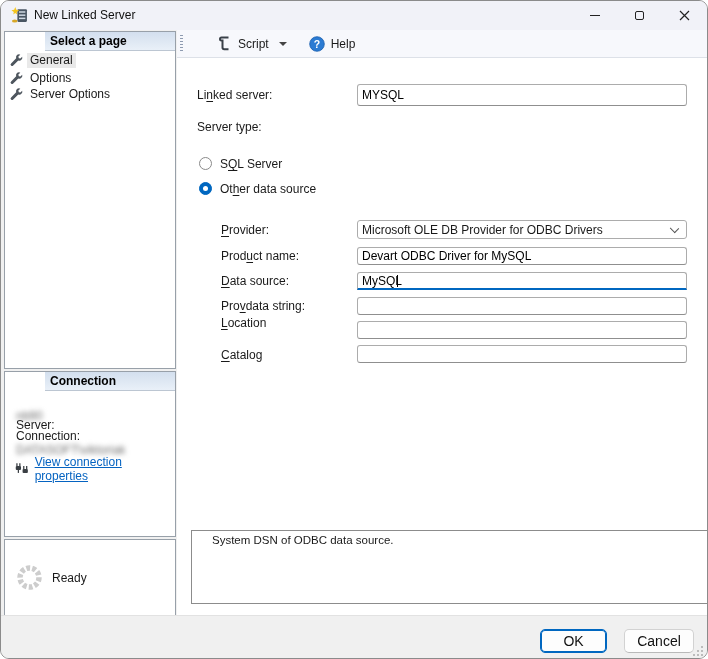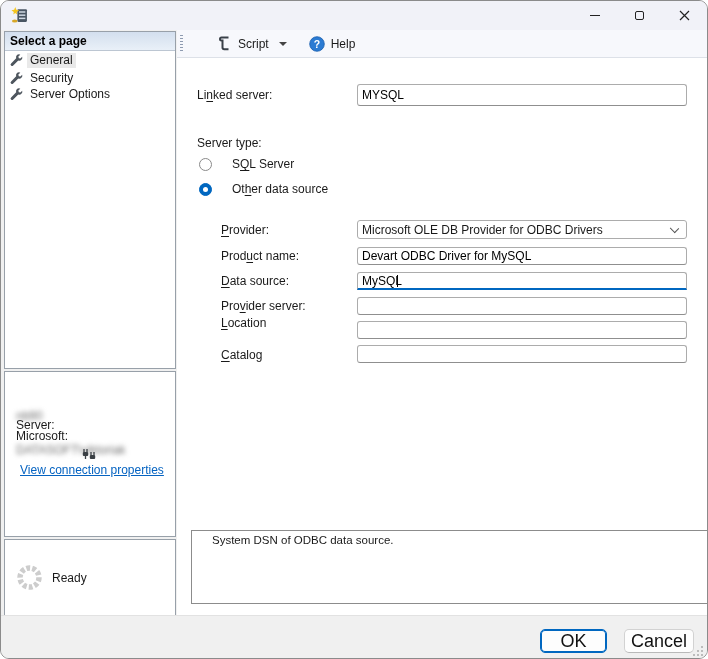--- a/index.html
+++ b/index.html
@@ -117,6 +117,7 @@
       <path d="M4 0l1 2.6L7.6 3 5.4 4.6 5.8 7 4 5.6 2.2 7l.4-2.4L.4 3 3 2.6z" fill="#f5c51d"></path>
       <ellipse cx="3.5" cy="13.2" rx="2.6" ry="1.5" fill="#d8a827"></ellipse>
     </svg>
+    <span class="title-text">New Linked Server</span>
     <div class="win-controls">
       <div class="win-btn">
         <span class="glyph-min"></span>

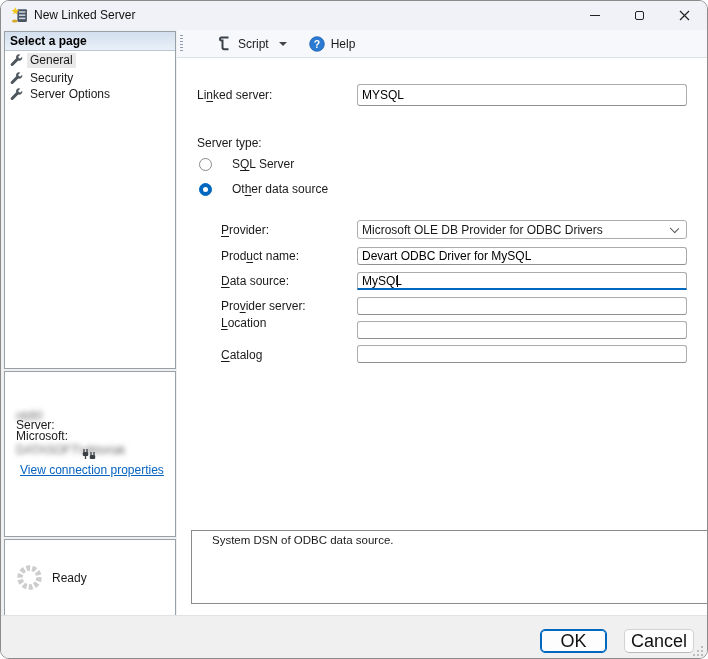--- a/index.html
+++ b/index.html
@@ -22,7 +22,7 @@
   .glyph-max { width:9px; height:9px; border:1px solid #222; border-radius:2px; }
 
   
-  .panel { position:absolute; left:3px; width:172px; background:#fff; border:1px solid #98a0a9; }
+  .panel { position:absolute; left:3px; width:172px; background:#fff; border:1px solid #98a0a9;padding-left:40px; }
   .panel-header {
     height:19px; line-height:18px; padding-left:5px; font-weight:700; color:#000;
     background:linear-gradient(#d3dfee,#e9f0f8); border-bottom:1px solid #bcc6d2;

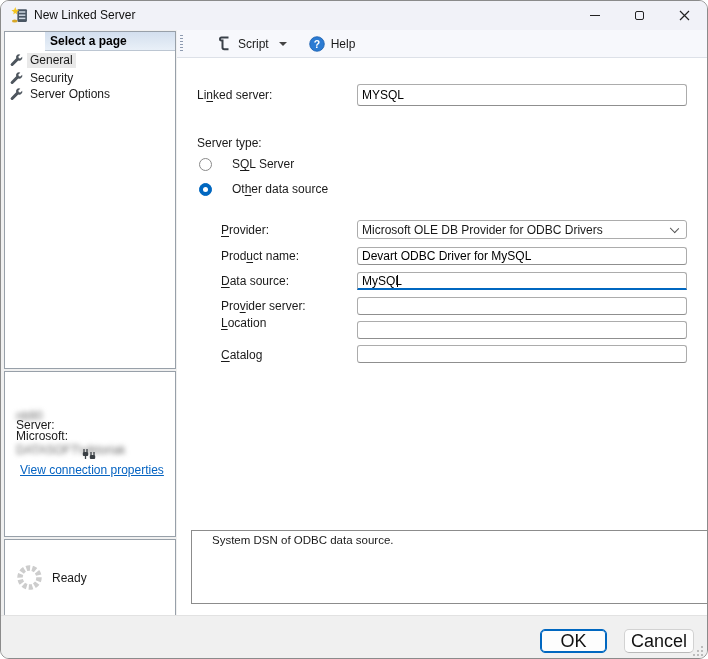--- a/index.html
+++ b/index.html
@@ -145,7 +145,7 @@
       <svg class="wrench" viewBox="0 0 16 16">
         <path d="M11.5 1.5a3.5 3.5 0 0 0-3.3 4.6L2.4 11.9a1.7 1.7 0 1 0 2.4 2.4l5.8-5.8a3.5 3.5 0 0 0 4.5-4.3L13 6.4 11.2 5.9l-.5-1.8 2.2-2.1a3.5 3.5 0 0 0-1.4-.5z" fill="#4e565e"></path>
       </svg>
-      <span class="lbl">Security</span>
+      <span class="lbl">Options</span>
     </div>
     <div class="page-item" style="top:54px;">
       <svg class="wrench" viewBox="0 0 16 16">

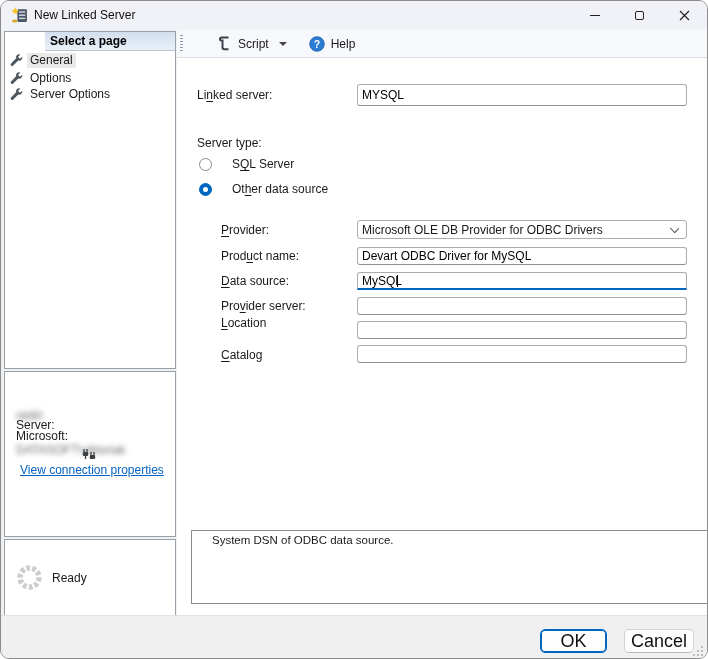--- a/index.html
+++ b/index.html
@@ -202,7 +202,7 @@
     <span class="flabel" style="left:20px; top:30px;"><span>Li</span><span class="ak">n</span><span>ked server:</span></span>
     <input class="tbox big" style="top: 26px;" value="MYSQL">
 
-    <span class="flabel" style="left:20px; top:78px;">Server type:</span>
+    <span class="flabel" style="left:20px; top:62px;">Server type:</span>
 
     <div class="radio-row" style="left:22px; top:99px;">
       <span class="radio">

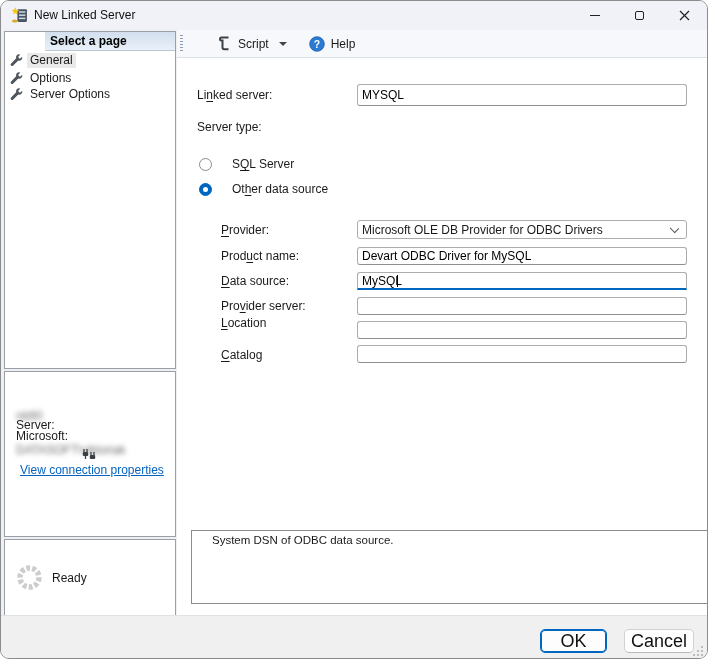--- a/index.html
+++ b/index.html
@@ -81,7 +81,7 @@
     border-right:1.4px solid #555; border-bottom:1.4px solid #555; transform:rotate(45deg) scale(1,0.9);
     transform-origin:center; margin-top:-2px; }
 
-  .radio-row { position:absolute; display:flex; align-items:flex-end; cursor:default;gap:12px; }
+  .radio-row { position:absolute; display:flex; align-items:flex-start; cursor:default; }
   .radio { width:13px; height:13px; border-radius:50%; border:1px solid #8a8a8a; background:#fff; margin-right:8px;
     display:flex; align-items:center; justify-content:center; }
   .radio.checked { background:#0067c0; border-color:#0067c0; }

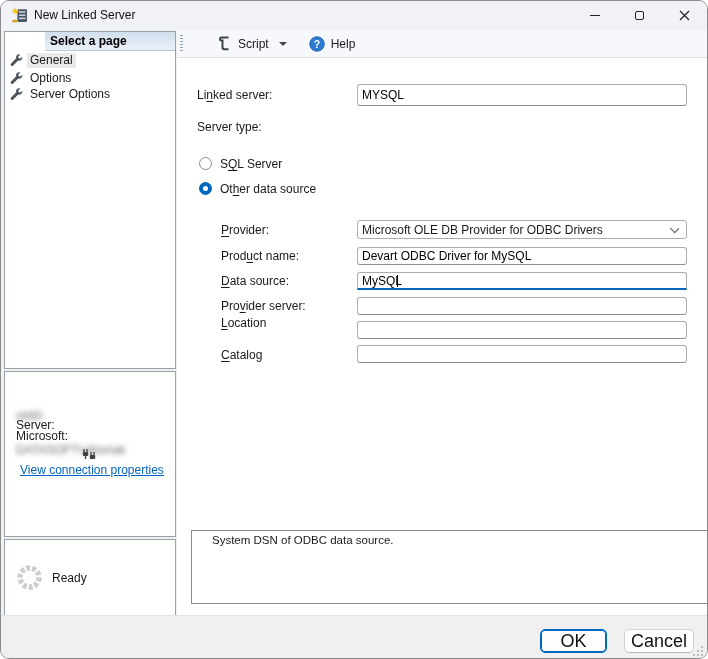--- a/index.html
+++ b/index.html
@@ -230,7 +230,7 @@
     <input class="tbox focused" style="top: 214px;" value="MySQL">
     <span class="caret" style="left:220px; top:217px;"></span>
 
-    <span class="flabel" style="left:44px; top:241px;"><span>Pro</span><span class="ak">v</span><span>ider server:</span></span>
+    <span class="flabel" style="left:44px; top:241px;"><span>Pro</span><span class="ak">v</span><span>data string:</span></span>
     <input class="tbox" style="top: 239px;" value="">
 
     <span class="flabel" style="left:44px; top:258px;"><span></span><span class="ak">L</span><span>ocation</span></span>

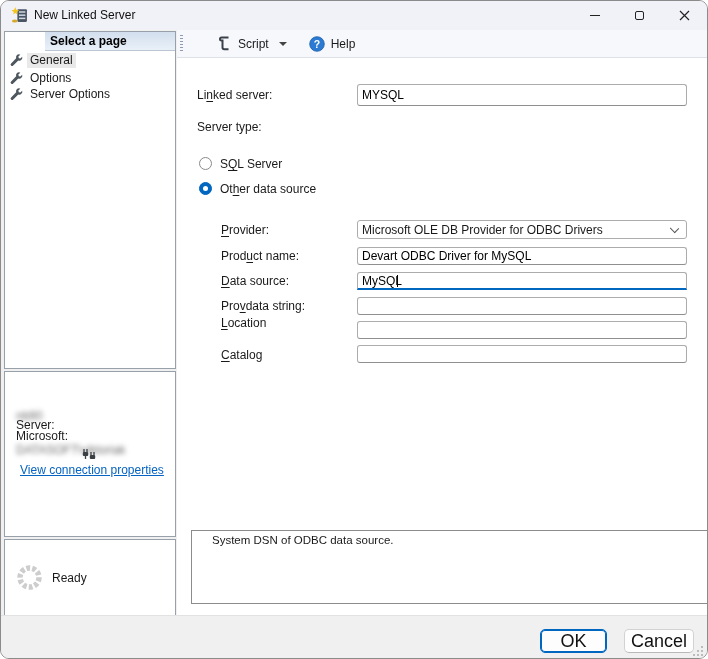--- a/index.html
+++ b/index.html
@@ -156,6 +156,7 @@
   </div>
 
   <div class="panel panel-connection">
+    <div class="panel-header">Connection</div>
     <span class="conn-label" style="top:22px;margin-top:24px;">Server:</span>
     <span class="conn-value" style="top:37px;">nb90</span>
     <span class="conn-label" style="top:57px;">Microsoft:</span>

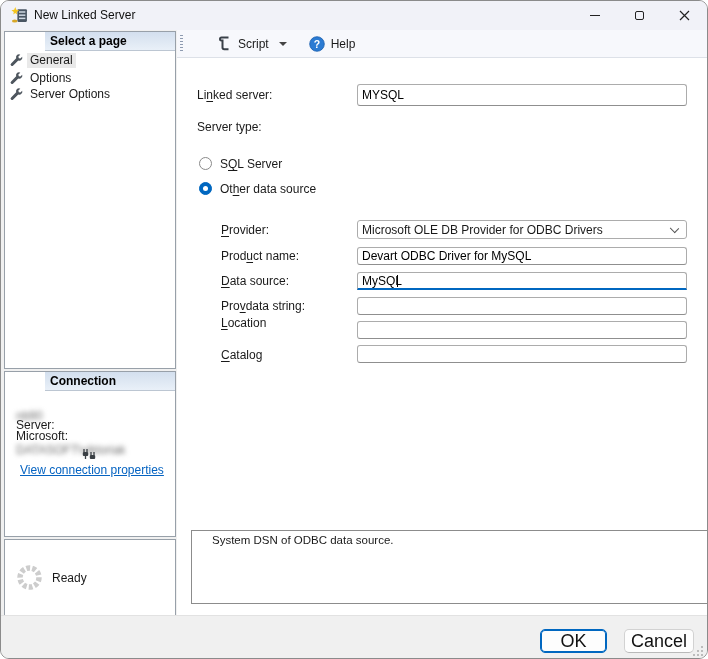--- a/index.html
+++ b/index.html
@@ -159,7 +159,7 @@
     <div class="panel-header">Connection</div>
     <span class="conn-label" style="top:22px;margin-top:24px;">Server:</span>
     <span class="conn-value" style="top:37px;">nb90</span>
-    <span class="conn-label" style="top:57px;">Microsoft:</span>
+    <span class="conn-label" style="top:57px;">Connection:</span>
     <span class="conn-value" style="top:71px;">DATASOFT\viktoriak</span>
     <div class="conn-link-row" style="top:76px;flex-direction:column;">
       <svg width="15" height="15" viewBox="0 0 15 15">

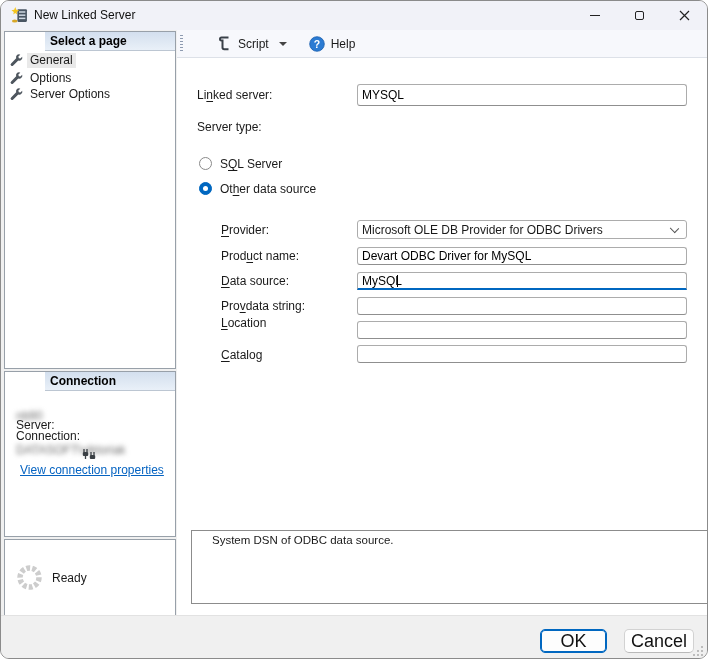--- a/index.html
+++ b/index.html
@@ -161,7 +161,7 @@
     <span class="conn-value" style="top:37px;">nb90</span>
     <span class="conn-label" style="top:57px;">Connection:</span>
     <span class="conn-value" style="top:71px;">DATASOFT\viktoriak</span>
-    <div class="conn-link-row" style="top:76px;flex-direction:column;">
+    <div class="conn-link-row" style="top:83px;">
       <svg width="15" height="15" viewBox="0 0 15 15">
         <path d="M3 1v3M6 1v3" stroke="#3a3f44" stroke-width="1.3"></path>
         <rect x="1.8" y="4" width="5.4" height="4" rx="1" fill="#3a3f44"></rect>

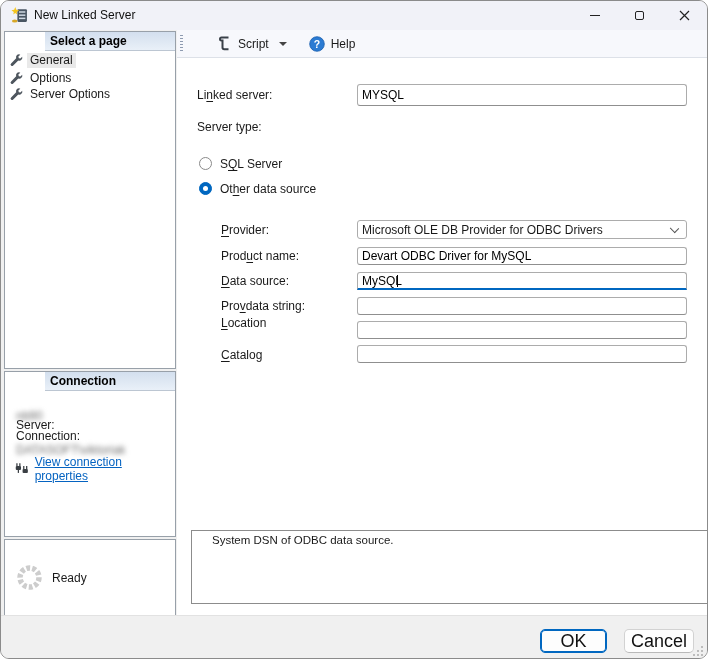--- a/index.html
+++ b/index.html
@@ -96,7 +96,7 @@
   .footer { position:absolute; left:0; top:614px; width:100%; height:45px; background:#f0f0f0; border-top:1px solid #e2e2e2; }
   .btn {
     position:absolute; top:13px; height:24px; background:#fdfdfd; border-radius:5px;
-    font-family:"Liberation Sans", sans-serif; font-size:18px; color:#111; text-align:center; line-height:22px;
+    font-family:"Liberation Sans", sans-serif; font-size:14px; color:#111; text-align:center; line-height:22px;
     cursor:default;
   }
   .btn-ok { left:539px; width:67px; border:1px solid #0067c0; box-shadow:inset 0 0 0 1px #0067c0; }

